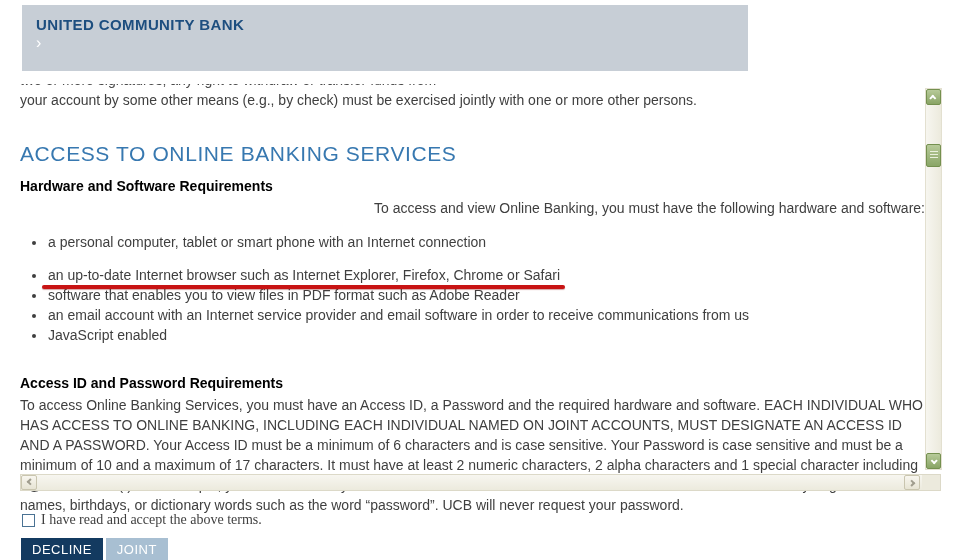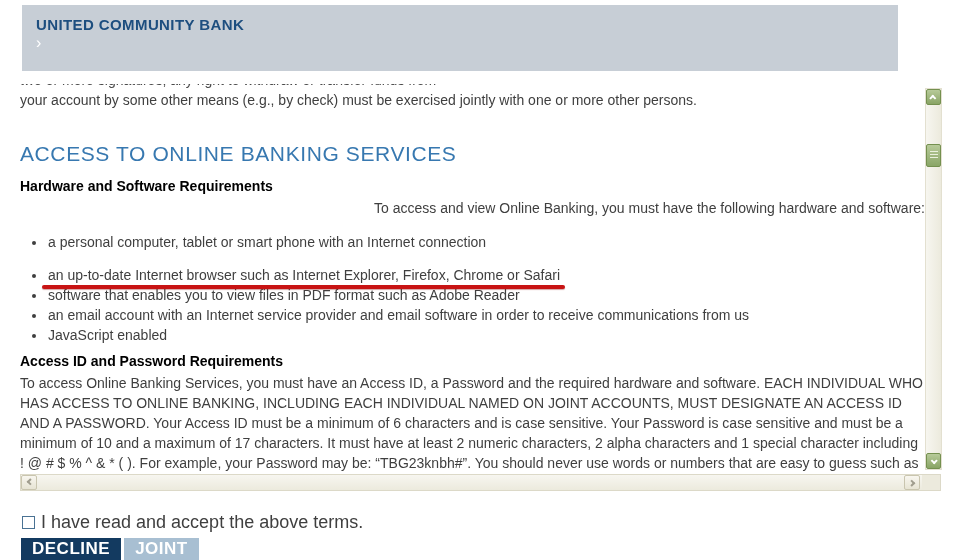--- a/index.html
+++ b/index.html
@@ -7,7 +7,7 @@
               font-family:"Liberation Sans", sans-serif; }
 
   
-  .hdr { position:absolute; left:22px; top:5px; width:876px; height:66px;
+  .hdr { position:absolute; left:22px; top:5px; width:726px; height:66px;
          background:#c7ced6; padding:11px 14px 0 14px; }
   .hdr-bank { font-size:15px; font-weight:bold; letter-spacing:.4px; color:#1d4e7f; }
   .hdr-title-row { margin-top:3px; color:#ffffff; font-size:20px; letter-spacing:1px;

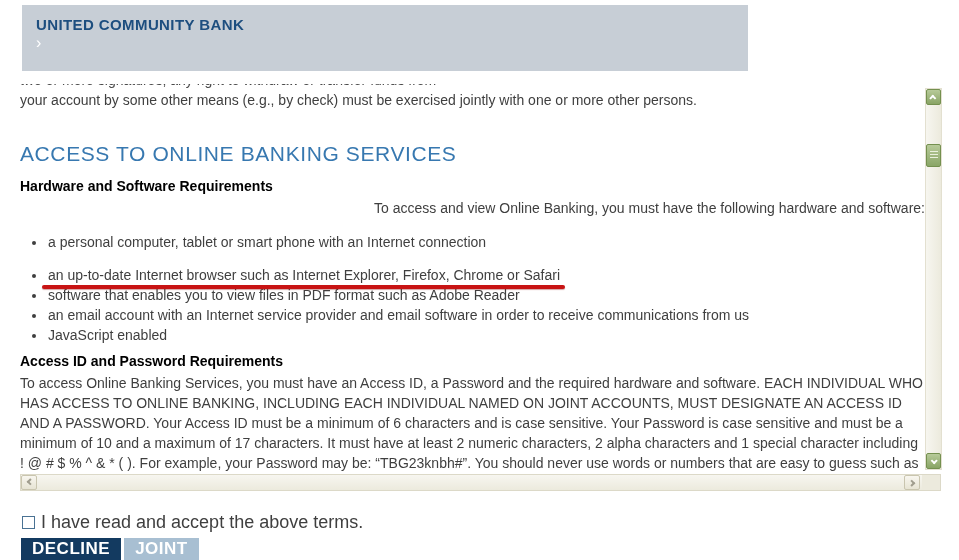--- a/index.html
+++ b/index.html
@@ -28,7 +28,7 @@
   .redline { position:absolute; left:-5px; bottom:-4px; width:523px; height:4px;
              background:#c81414; border-radius:2px;
              box-shadow:0 1px 1px rgba(150,30,30,.4); }
-  .para { margin-top:6px; }
+  .para { margin-top:28px; }
   .body2 { margin-top:2px; }
 
   

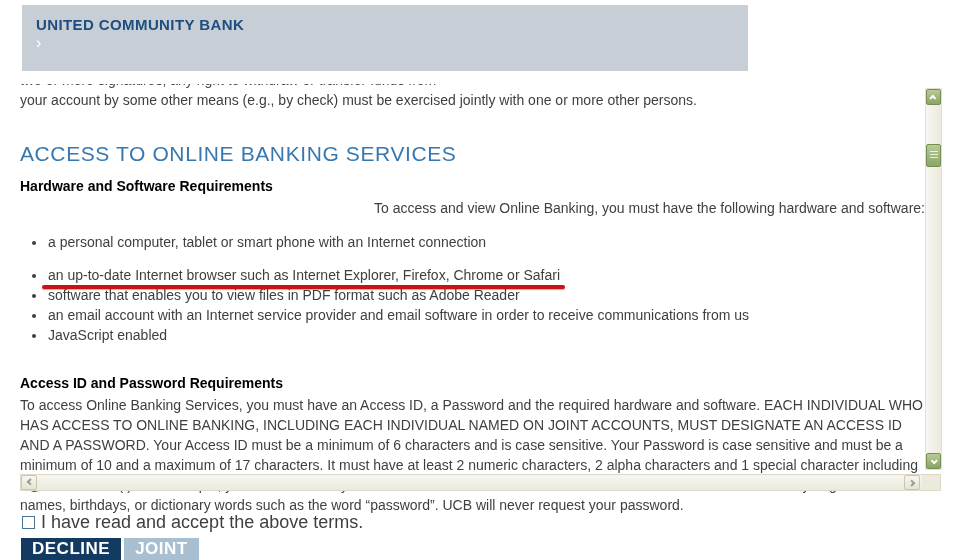--- a/index.html
+++ b/index.html
@@ -66,7 +66,7 @@
              align-items:center; gap:6px; }
   .cbx { appearance:none; -webkit-appearance:none; width:13px; height:13px;
          border:1px solid #4a7293; background:#ffffff; cursor:pointer; margin:0; }
-  .consent label { font-size:18px; color:#3f3f3f; }
+  .consent label { font-size:14px; color:#3f3f3f;font-family:Liberation Serif, serif; }
   .actions { position:absolute; left:21px; top:538px; display:flex; gap:3px; }
   .btn { height:22px; padding:0 11px; border:none; color:#ffffff;
          font-family:"Liberation Sans", sans-serif; font-size:17px; font-weight:bold;

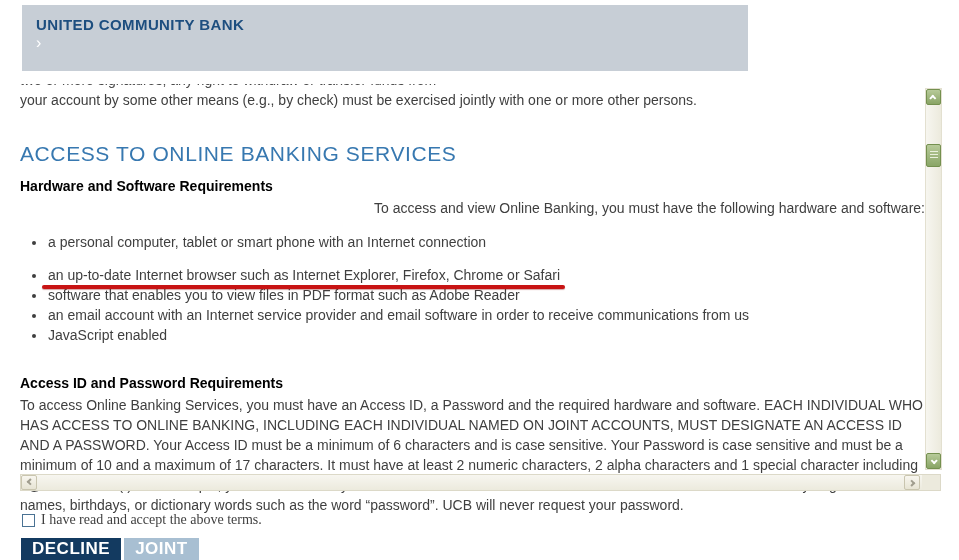--- a/index.html
+++ b/index.html
@@ -69,7 +69,7 @@
   .consent label { font-size:14px; color:#3f3f3f;font-family:Liberation Serif, serif; }
   .actions { position:absolute; left:21px; top:538px; display:flex; gap:3px; }
   .btn { height:22px; padding:0 11px; border:none; color:#ffffff;
-         font-family:"Liberation Sans", sans-serif; font-size:17px; font-weight:bold;
+         font-family:"Liberation Sans", sans-serif; font-size:13px; font-weight:normal;
          letter-spacing:.5px; cursor:pointer; }
   .btn.decline { background:#133a60; }
   .btn.accept  { background:#a8bfd2; }

